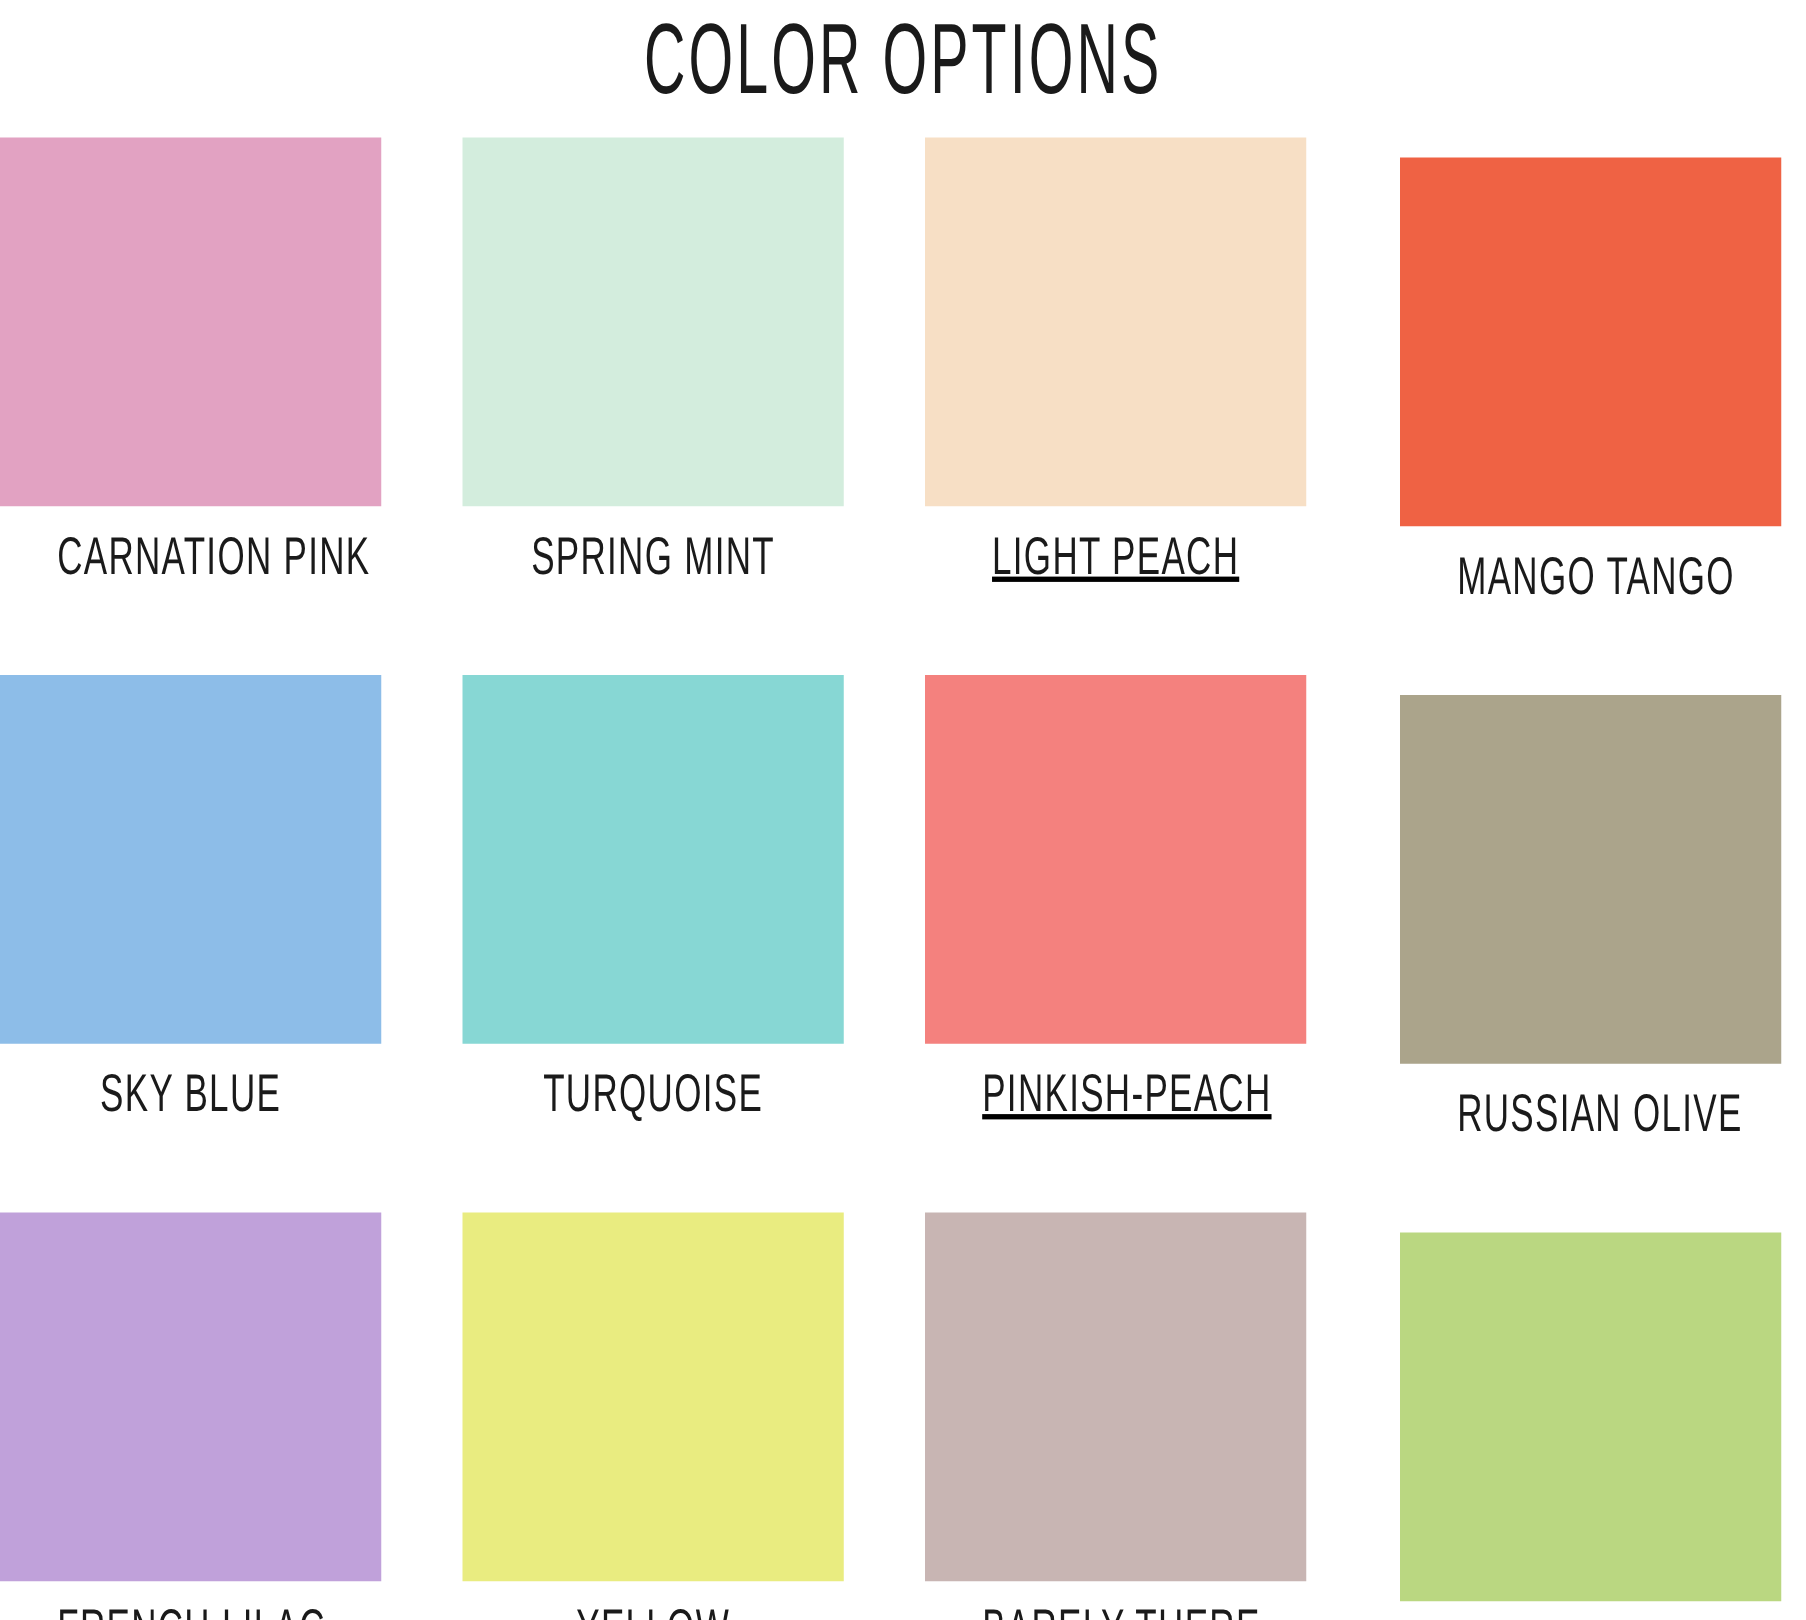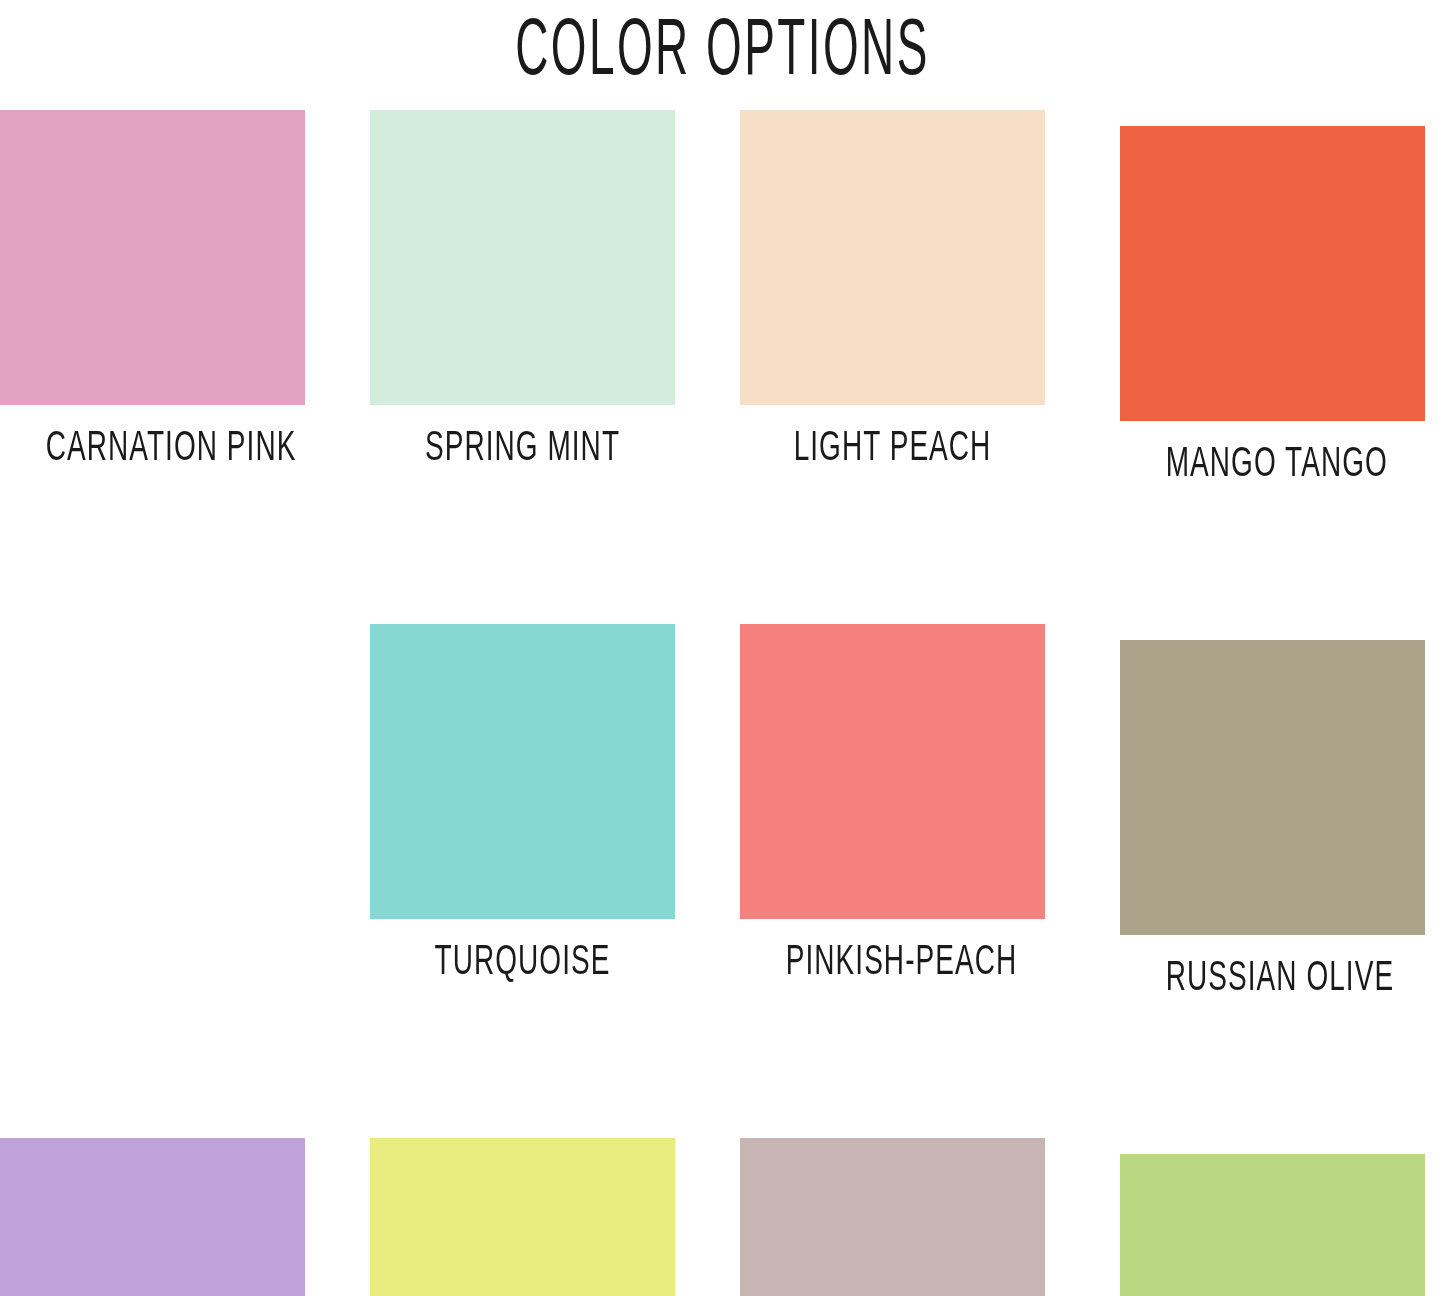--- a/index.html
+++ b/index.html
@@ -44,7 +44,7 @@
 
   .swatch-row {
     position: relative;
-    height: 514px;
+    height: 430px;
   }
 
   .swatch-cell {

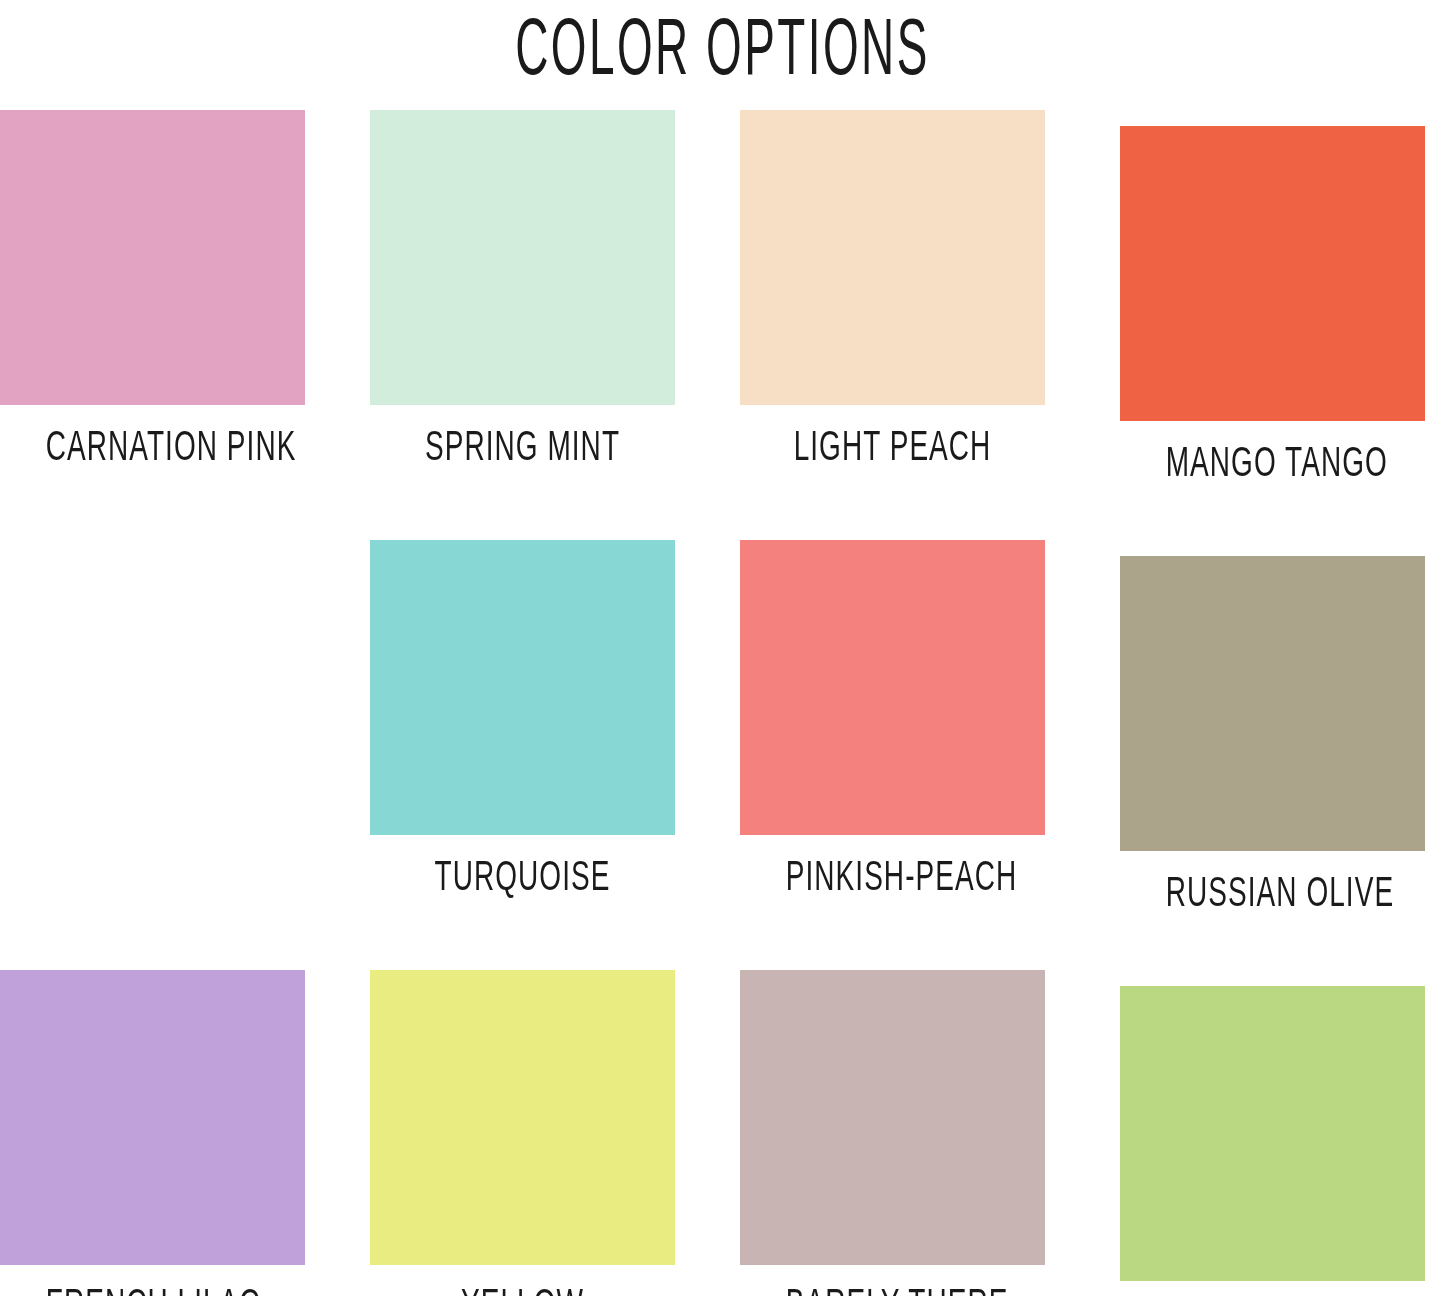--- a/index.html
+++ b/index.html
@@ -55,7 +55,7 @@
 
   .swatch-cell.col-0 { left: 0px; }
   .swatch-cell.col-1 { left: 370px; }
-  .swatch-cell.col-2 { left: 740px; }
+  .swatch-cell.col-2 { left: 740px; text-decoration: underline; }
   .swatch-cell.col-3 { left: 1120px; margin-top: 16px; }
 
   .swatch-chip {

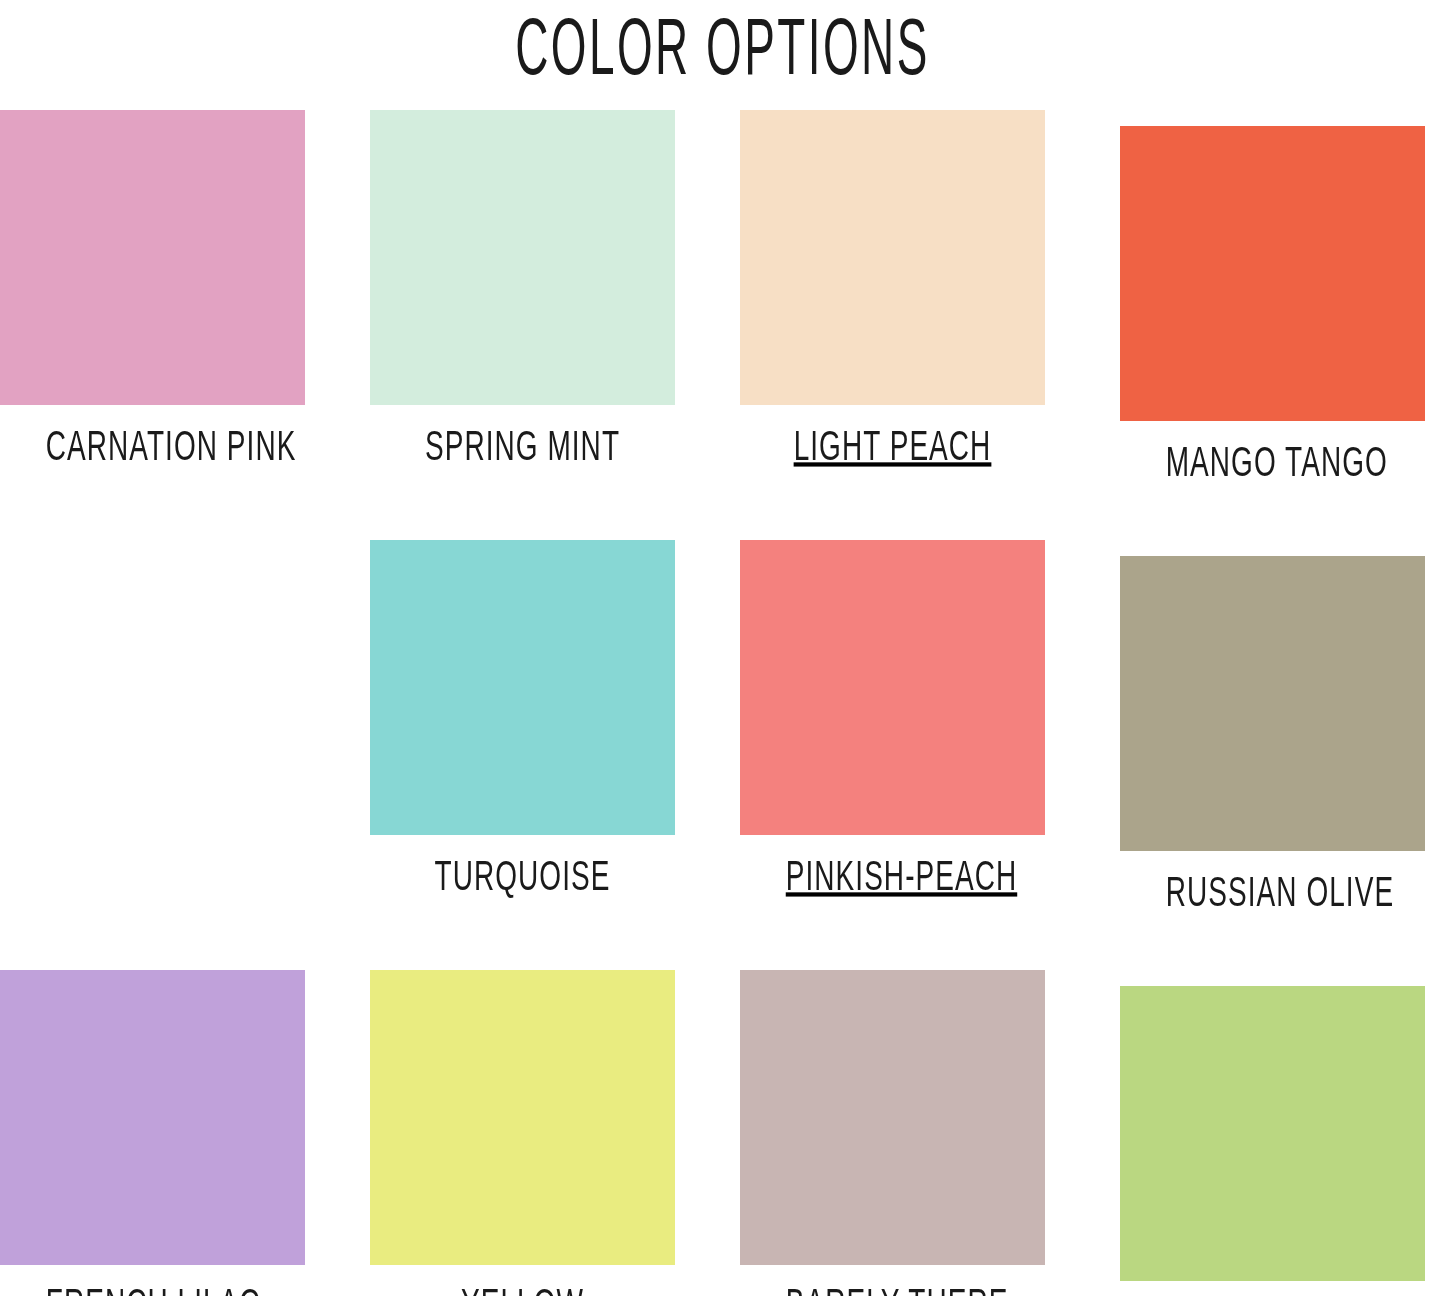--- a/index.html
+++ b/index.html
@@ -120,6 +120,10 @@
 
     <div class="swatch-row row-1">
 
+      <div class="swatch-cell col-0">
+        <span class="swatch-chip" style="background-color: rgb(141, 189, 232);"></span>
+        <span class="swatch-label">SKY BLUE</span>
+      </div>
 
       <div class="swatch-cell col-1">
         <span class="swatch-chip" style="background-color: rgb(135, 215, 212);"></span>

